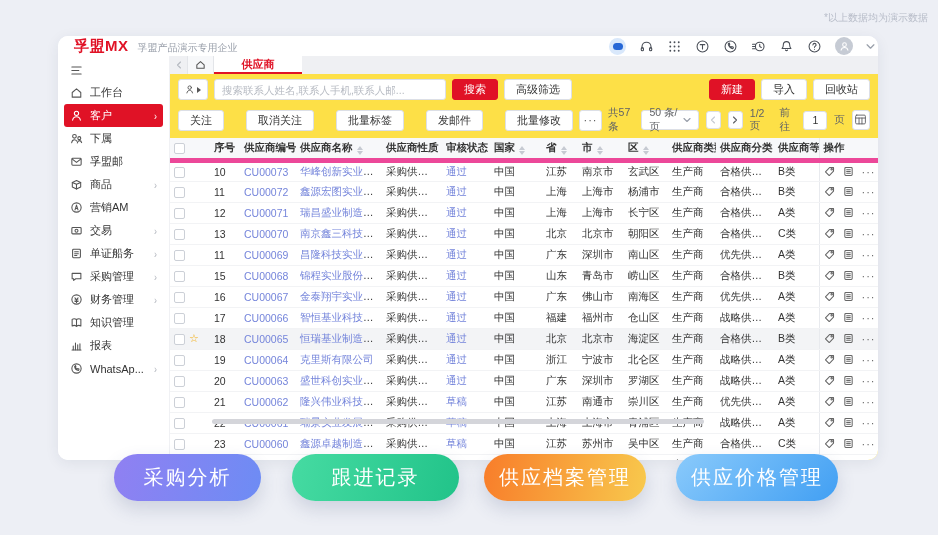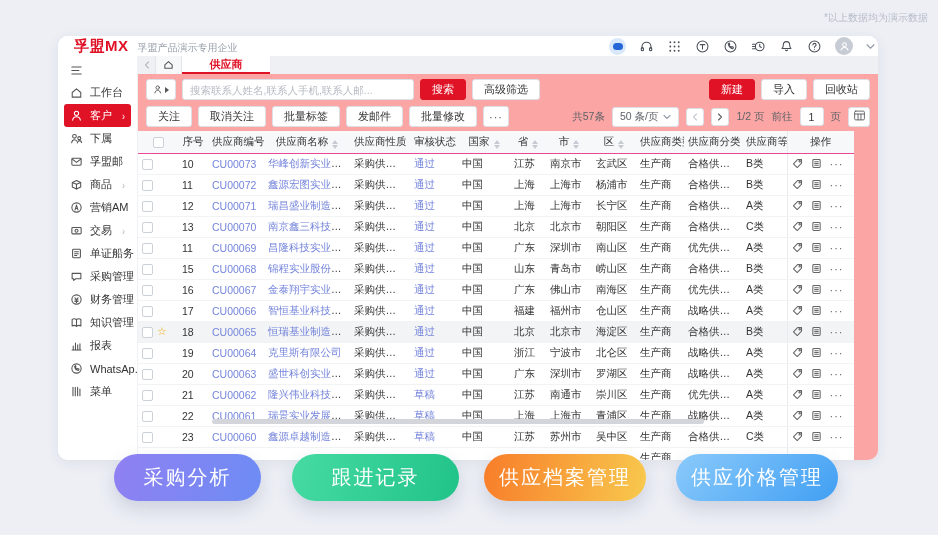--- a/index.html
+++ b/index.html
@@ -26,7 +26,7 @@
   .chev{color:#9aa0ab}.chev svg{width:9px;height:9px}
   
   .win-body{flex:1;display:flex;min-height:0;}
-  .sidebar{width:80px;background:#fff;border-right:1px solid #f0f1f4;display:flex;flex-direction:column;padding:3px 6px;}
+  .sidebar{width:112px;background:#fff;border-right:1px solid #f0f1f4;display:flex;flex-direction:column;padding:3px 6px;}
   .burger{height:22px;display:flex;align-items:center;padding:0 6px;color:#555;cursor:pointer;}
   .burger svg{width:13px;height:13px}
   .side-item{height:23px;display:flex;align-items:center;gap:7px;padding:0 6px;font-size:11px;color:#333;border-radius:3px;cursor:pointer;white-space:nowrap;}

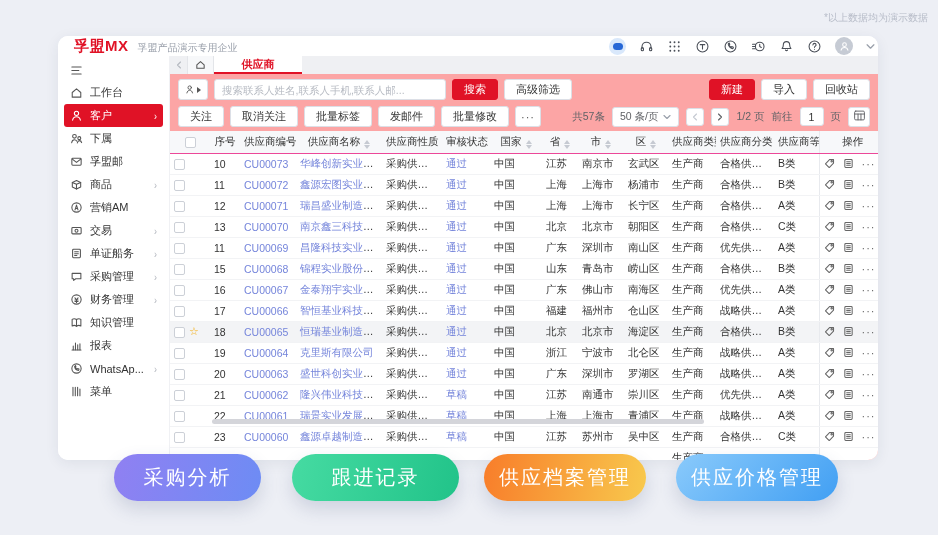--- a/index.html
+++ b/index.html
@@ -45,7 +45,7 @@
   .tab-active{min-width:88px;background:#fff;color:var(--red);display:flex;align-items:center;justify-content:center;
               border-bottom:2px solid var(--red);font-weight:bold;cursor:pointer;}
   
-  .card{flex:1;background:#fca5a5;display:flex;flex-direction:column;min-height:0;position:relative;}
+  .card{flex:1;background:#fde047;display:flex;flex-direction:column;min-height:0;position:relative;}
   .search-row{display:flex;align-items:center;padding:5px 8px 3px;gap:6px;flex-shrink:0;}
   .icon-btn{width:30px;height:21px;border:1px solid var(--bd);border-radius:3px;background:#fff;display:flex;align-items:center;justify-content:center;gap:1px;color:#555;cursor:pointer;}
   .icon-btn svg{width:11px;height:11px}

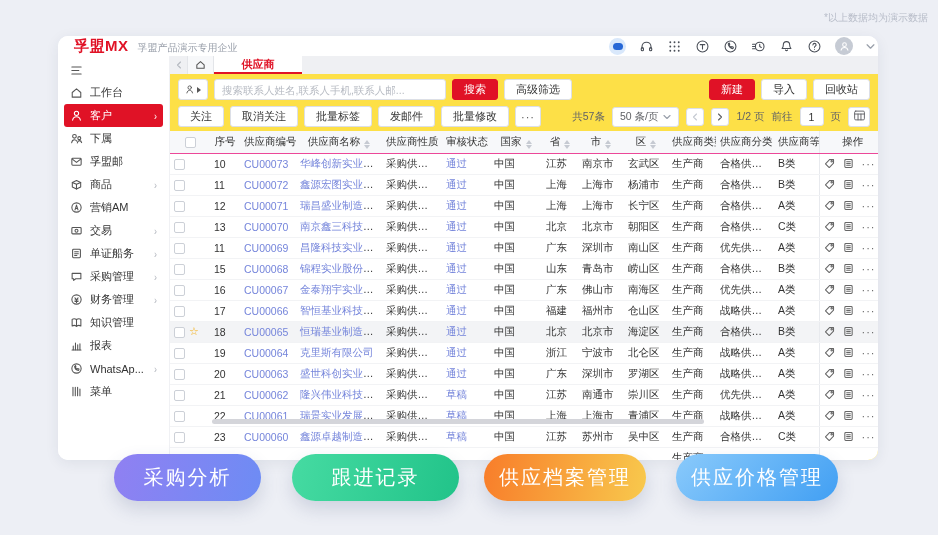--- a/index.html
+++ b/index.html
@@ -347,7 +347,7 @@
           </div>
 
           <div class="action-row">
-            <span id="action-buttons" style="display:flex;gap:6px">
+            <span id="action-buttons" style="display:flex;gap:22px">
                 <button class="btn">关注</button>
                 <button class="btn">取消关注</button>
                 <button class="btn">批量标签</button>

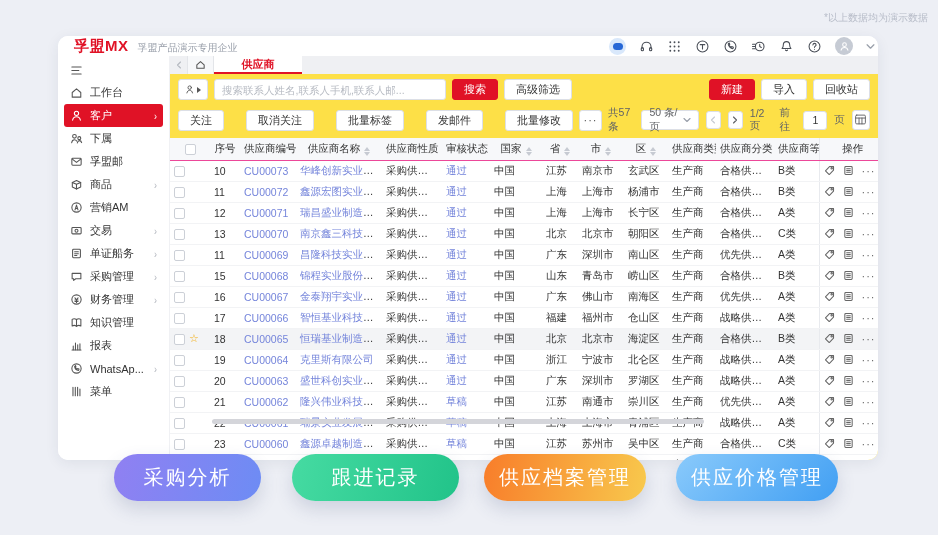--- a/index.html
+++ b/index.html
@@ -70,7 +70,7 @@
   
   .table-area{flex:1;min-height:0;overflow:hidden;position:relative;}
   table{width:716px;border-collapse:collapse;table-layout:fixed;font-size:10.5px;color:var(--txt);}
-  thead th{background:#f7f8fa;height:22px;font-weight:normal;text-align:center;padding:0 4px;white-space:nowrap;overflow:hidden;border-bottom:1px solid #ec4899;}
+  thead th{background:#f7f8fa;height:22px;font-weight:bold;text-align:left;padding:0 4px;white-space:nowrap;overflow:hidden;border-bottom:5px solid #ec4899;}
   tbody td{height:21px;border-bottom:1px solid #f2f3f5;padding:0 4px;white-space:nowrap;overflow:hidden;text-overflow:ellipsis;background:#fff;}
   tr.hl td{background:#f3f4f6;}
   .link{color:var(--link);cursor:pointer;}

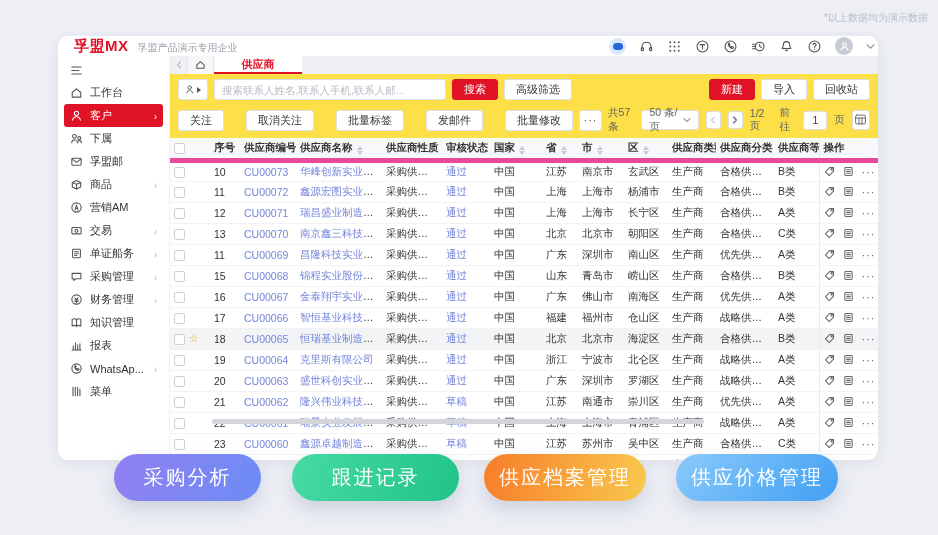--- a/index.html
+++ b/index.html
@@ -302,14 +302,6 @@
               <span>WhatsAp...</span>
               <span class="side-arrow">›</span>
             </div>
-            <div class="side-item">
-              <span class="ic">
-                <svg viewBox="0 0 14 14">
-                  <path d="M3.2 2.5v9M5.7 2.5v9M8.2 2.5v9M10.7 4.3v7.2"></path>
-                </svg>
-              </span>
-              <span>菜单</span>
-            </div>
           </nav>
       </aside>
 

